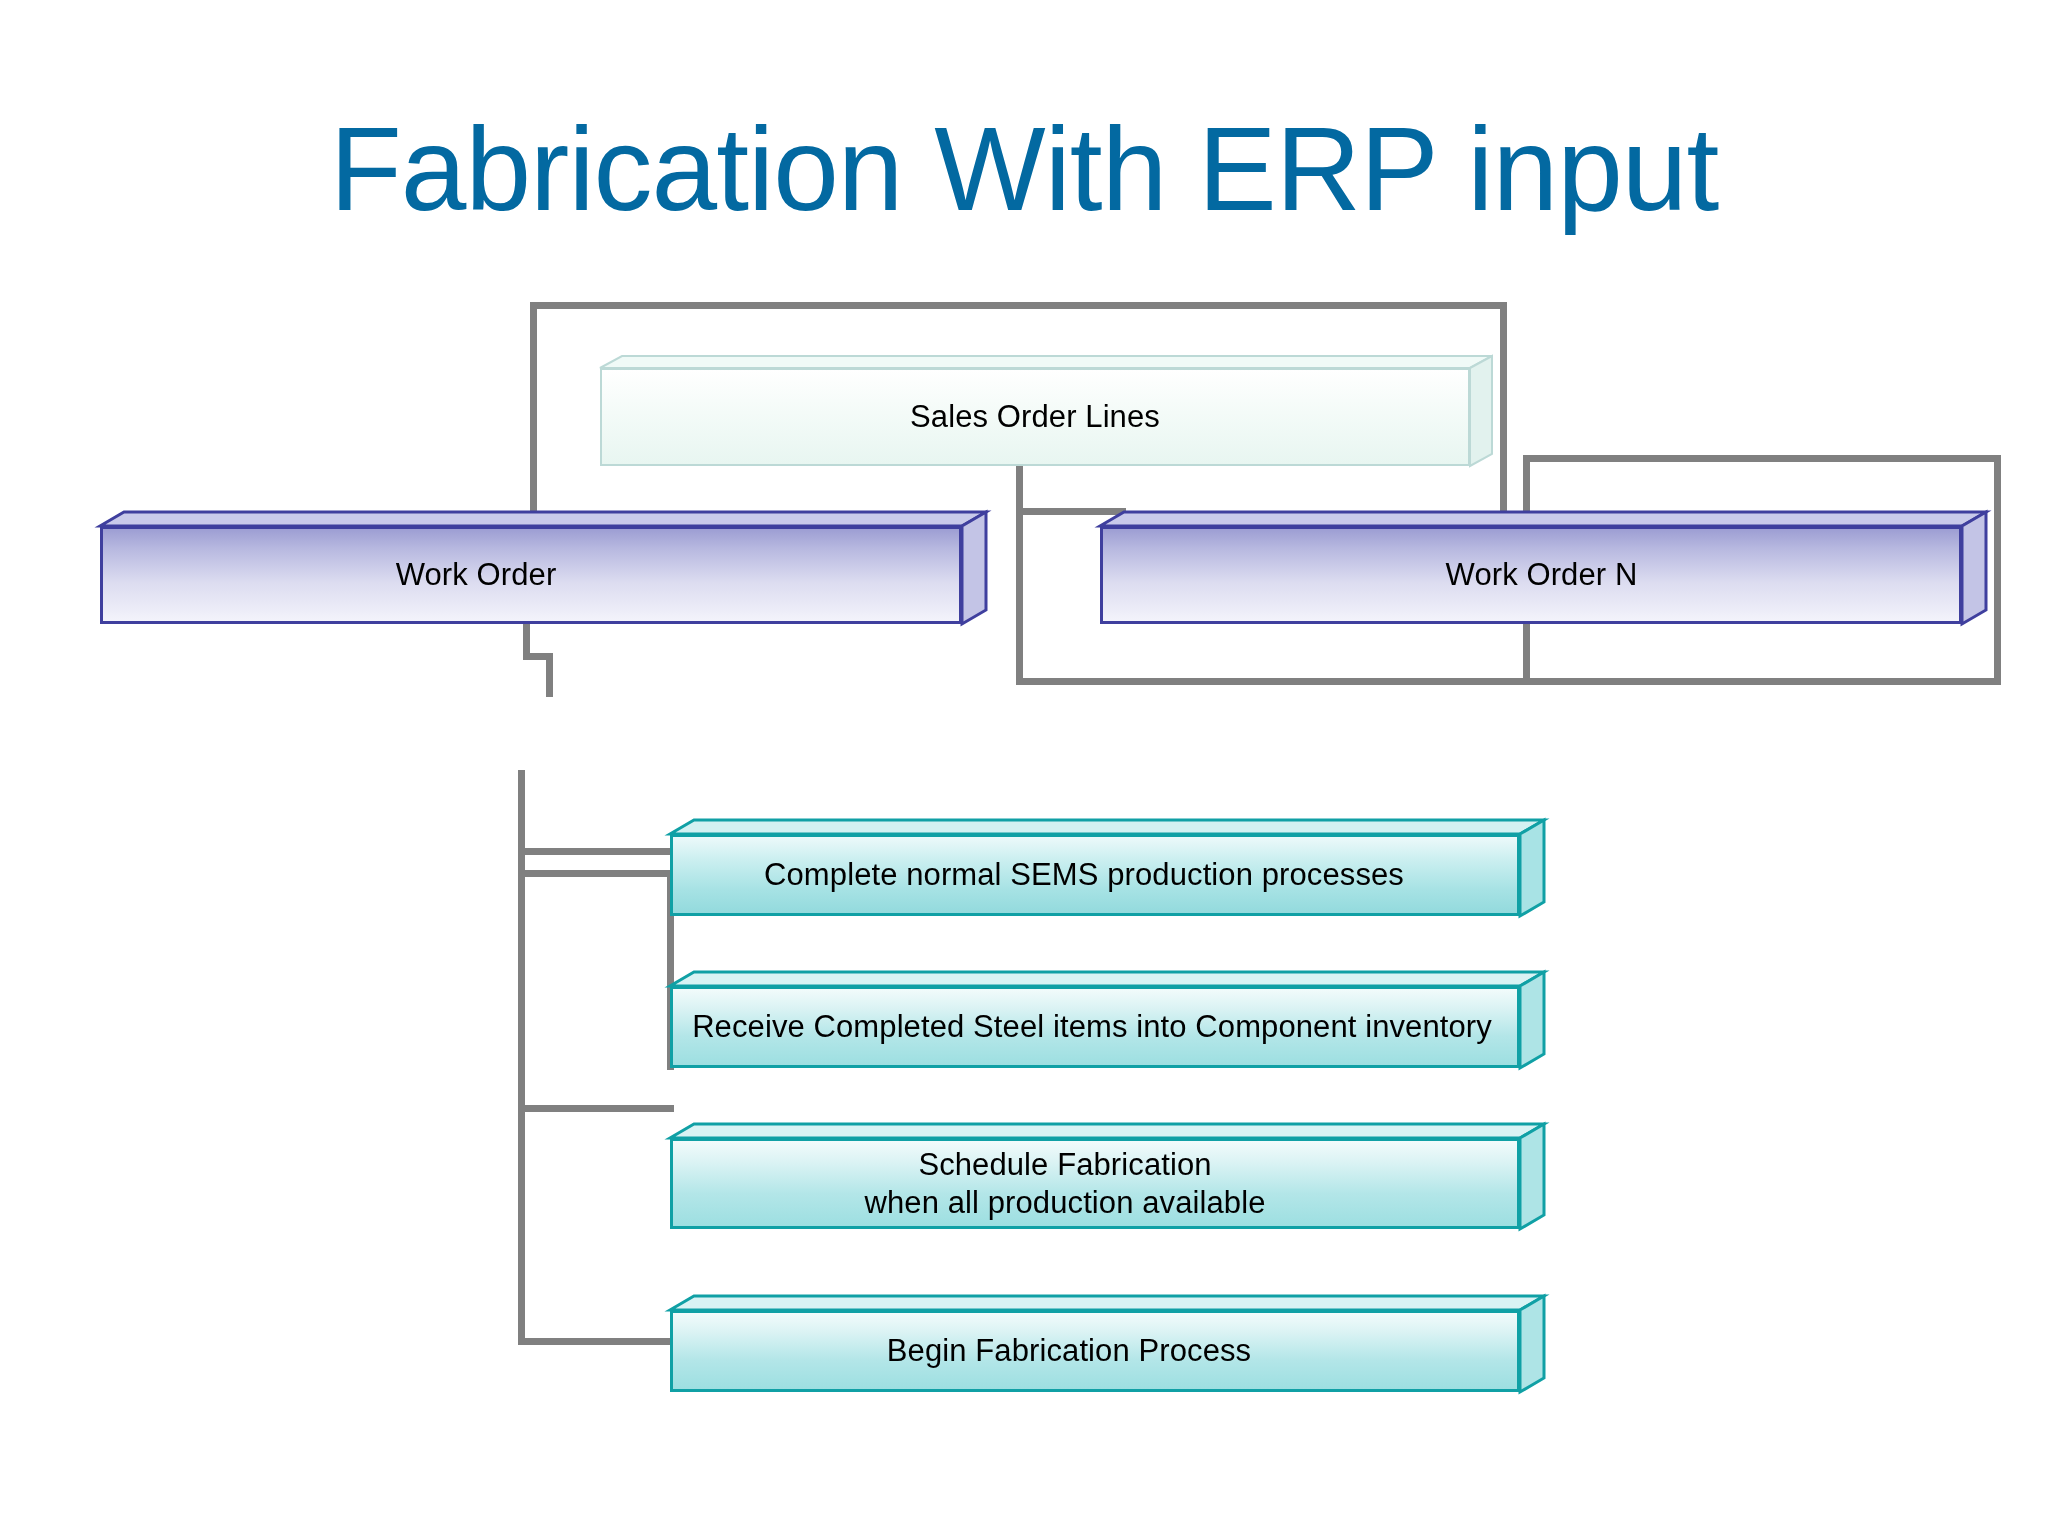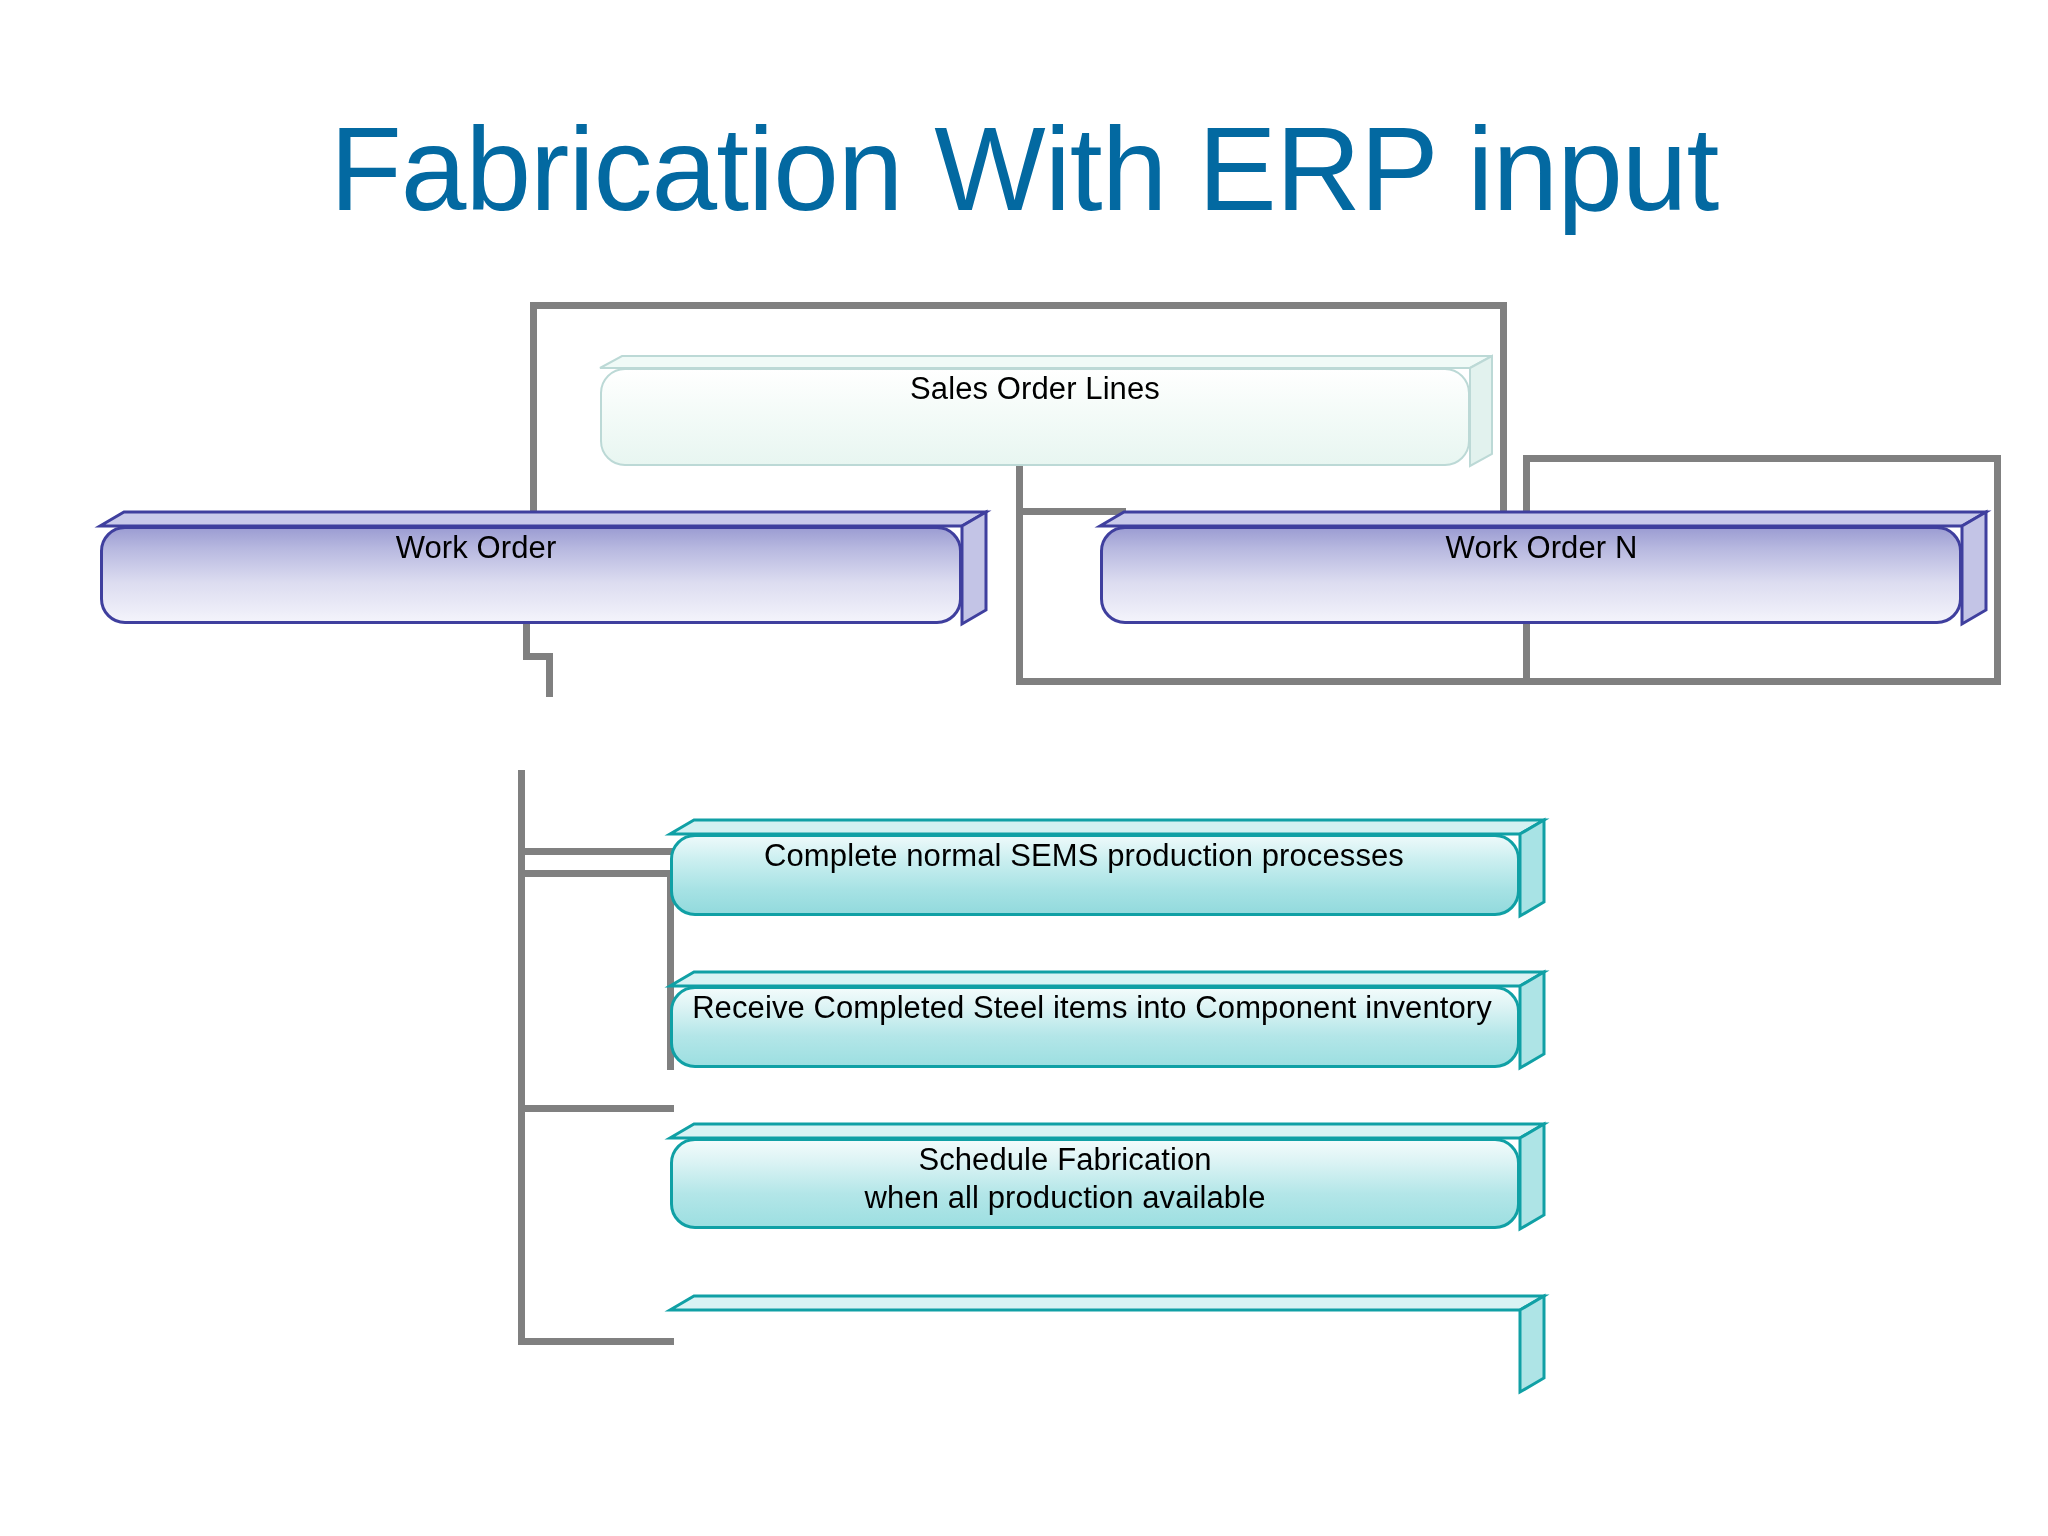--- a/index.html
+++ b/index.html
@@ -54,9 +54,9 @@
     bottom: 0;
     box-sizing: border-box;
     display: flex;
+    align-items: center;
     justify-content: center;
     z-index: 3;
-    border-radius: 25px;
   }
   .box3d .lbl {
     position: relative;

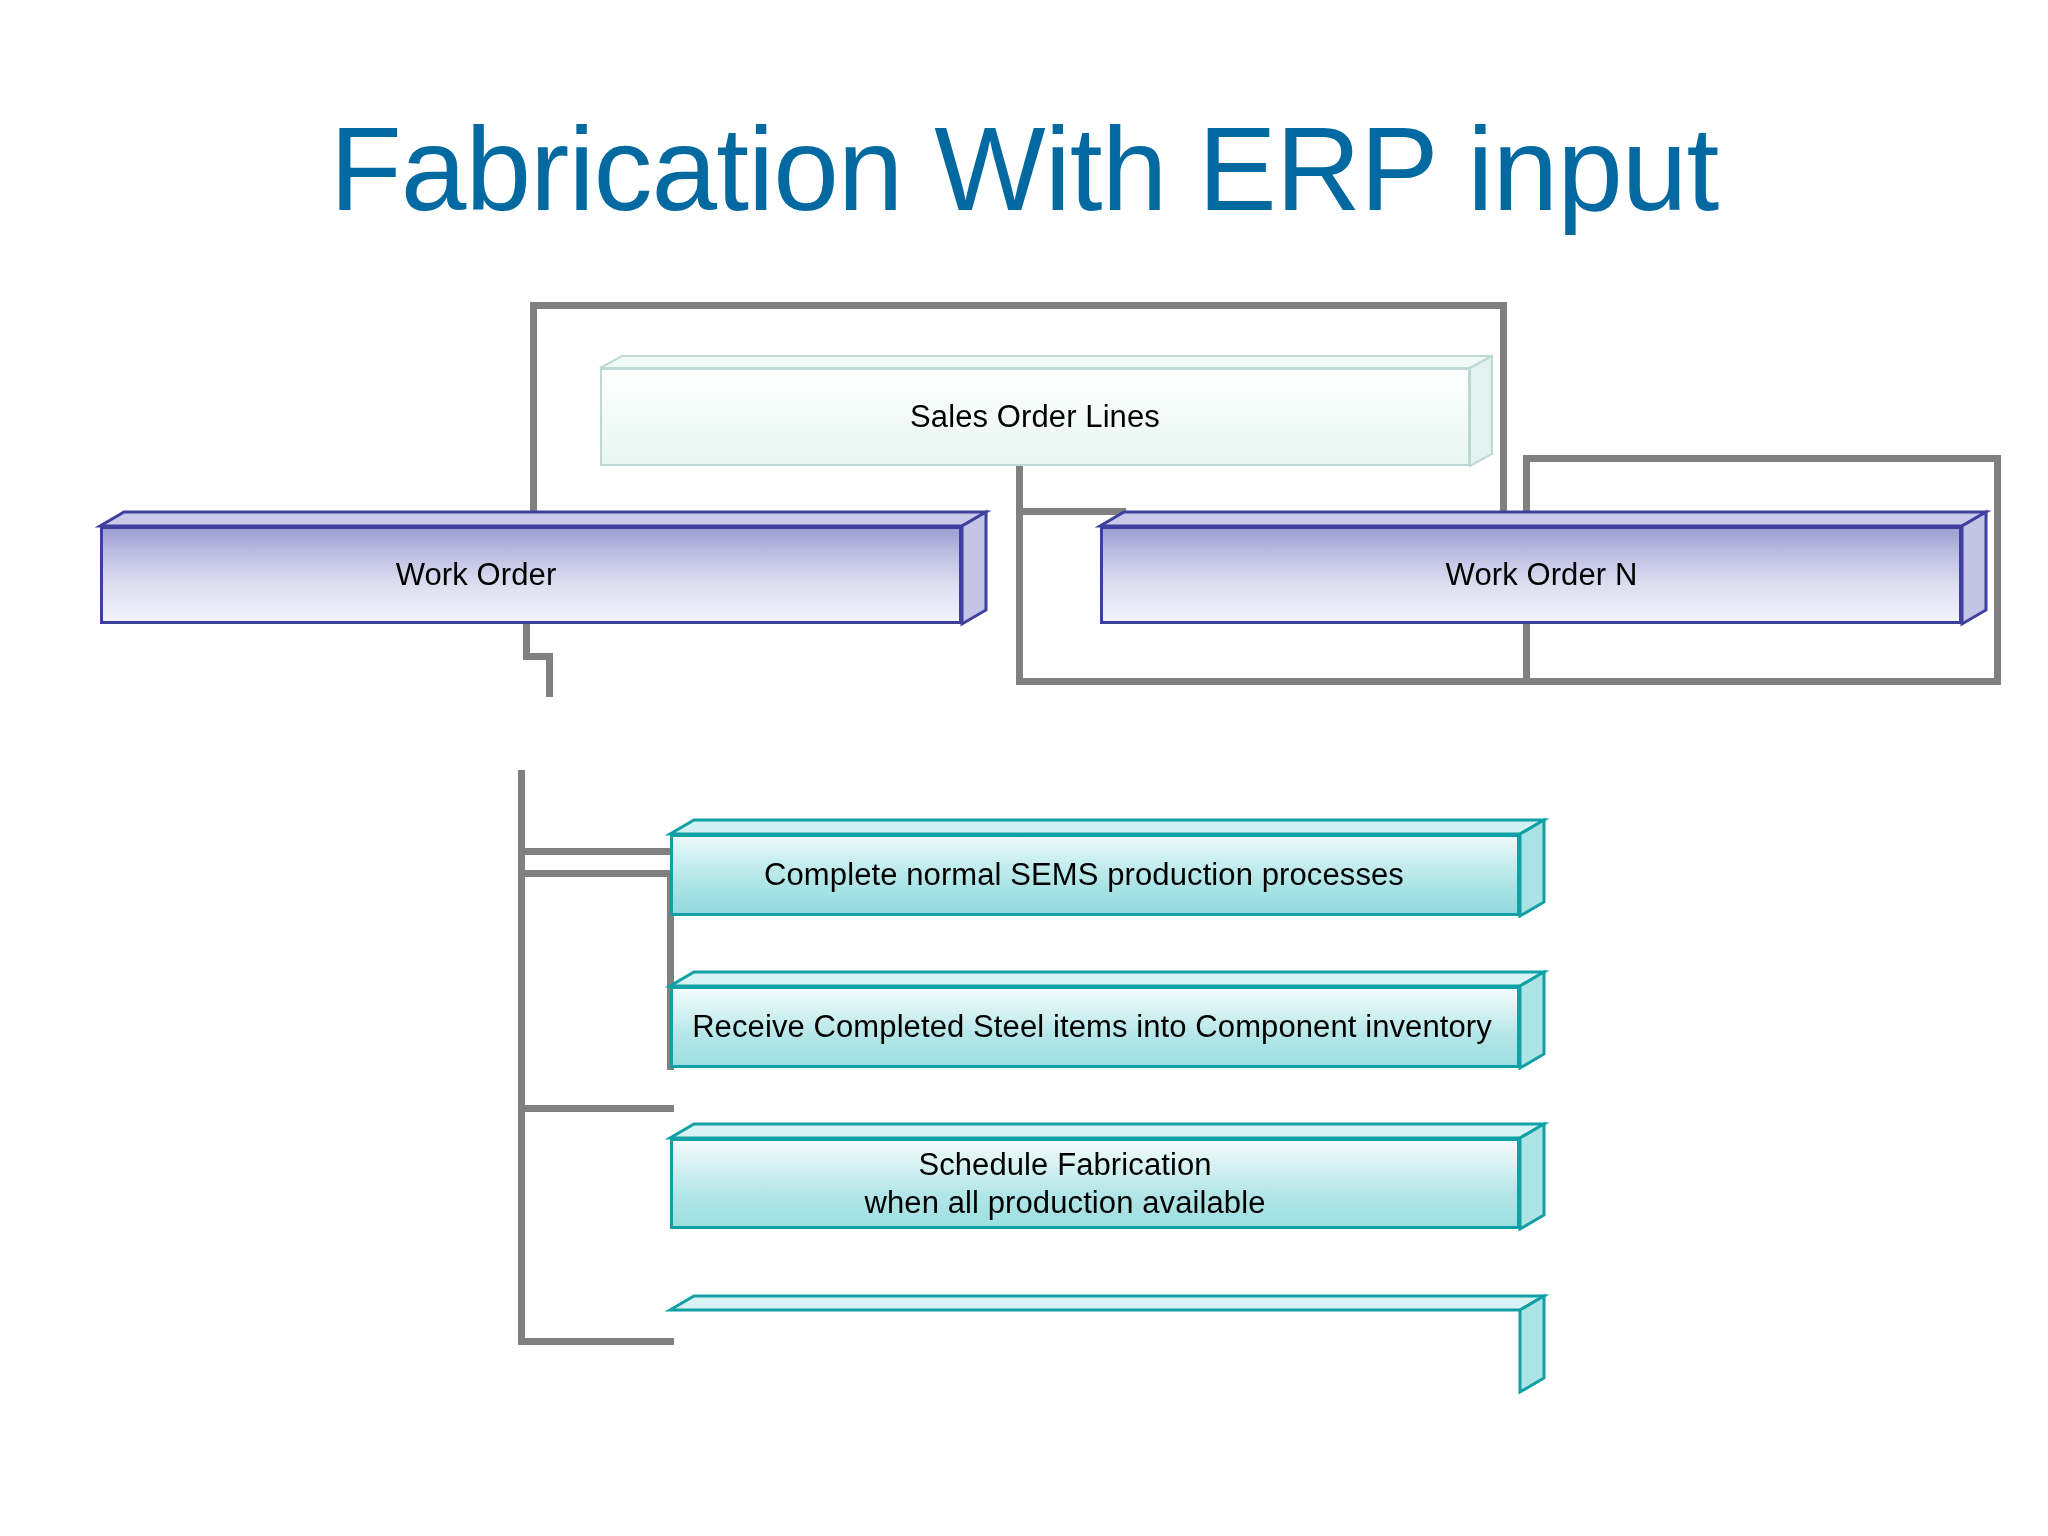--- a/index.html
+++ b/index.html
@@ -218,6 +218,9 @@
         <polygon points="850,14 874,0 874,82 850,96" fill="#aee4e6" stroke="#10a0a5" stroke-width="3"></polygon>
       </svg>
     </div>
+    <div class="face" style="top:14px;">
+      <span class="lbl" style="margin-left:-52px;">Begin Fabrication Process</span>
+    </div>
   </div>
 
 </div>

